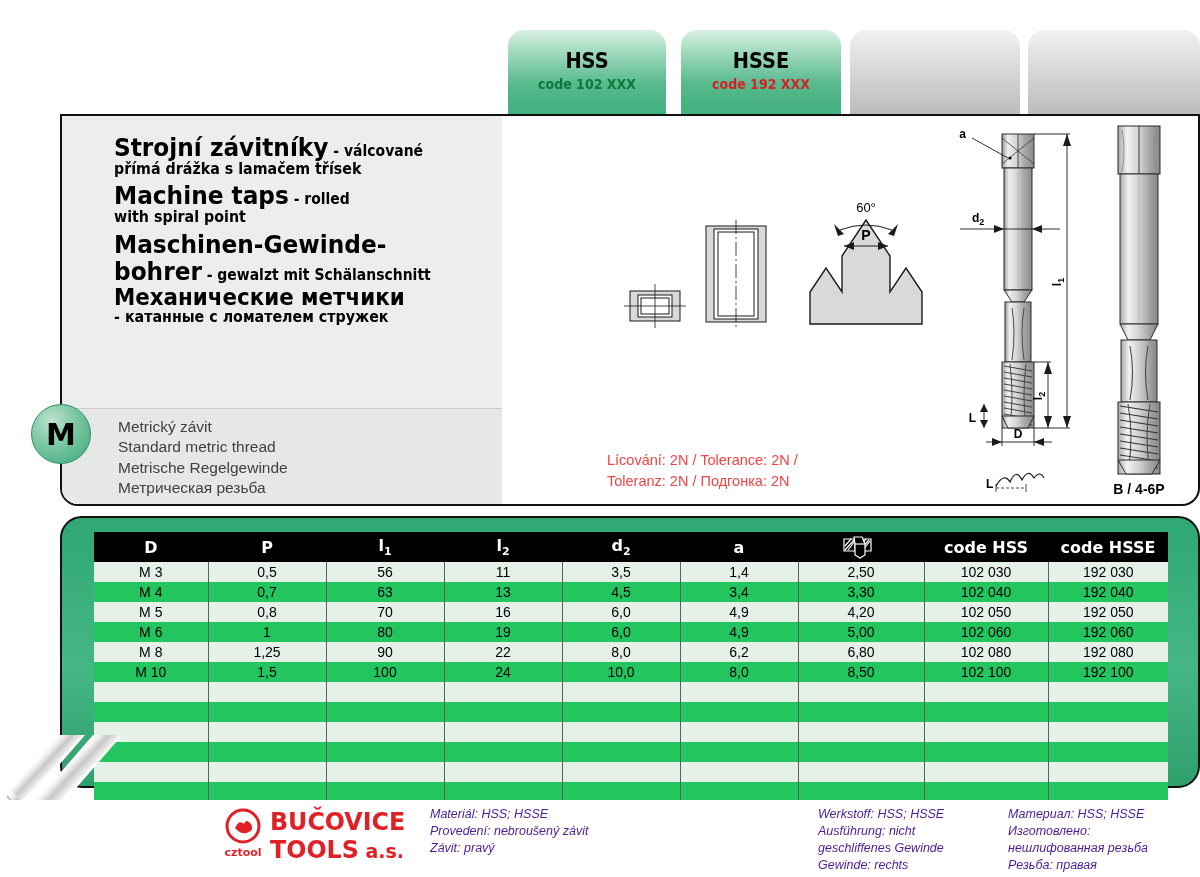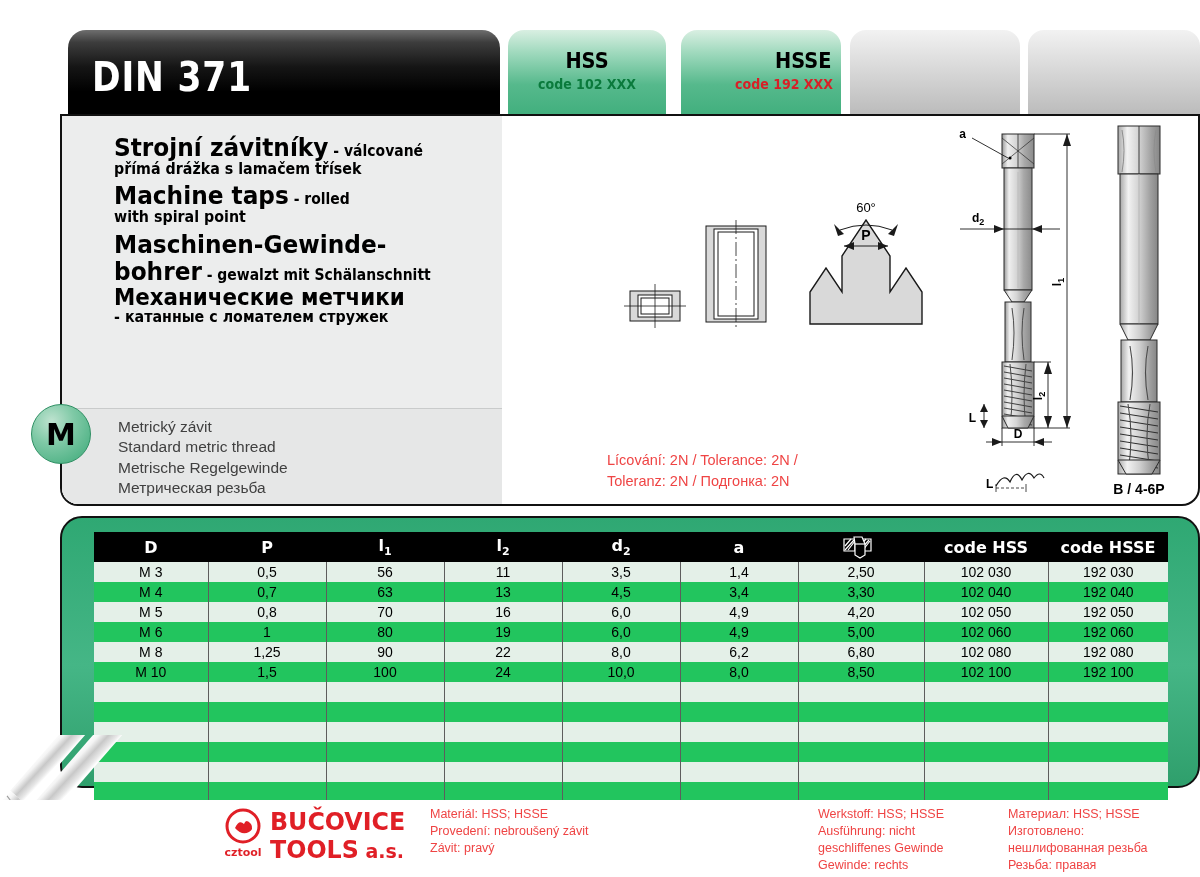--- a/index.html
+++ b/index.html
@@ -192,9 +192,6 @@
 
 <div id="tab-strip">
 
-  <div class="tab tab-black">
-    <div class="tab-title">DIN 371</div>
-  </div>
 
   <div class="tab tab-green tab-g1">
     <span class="tab-label">HSS</span>

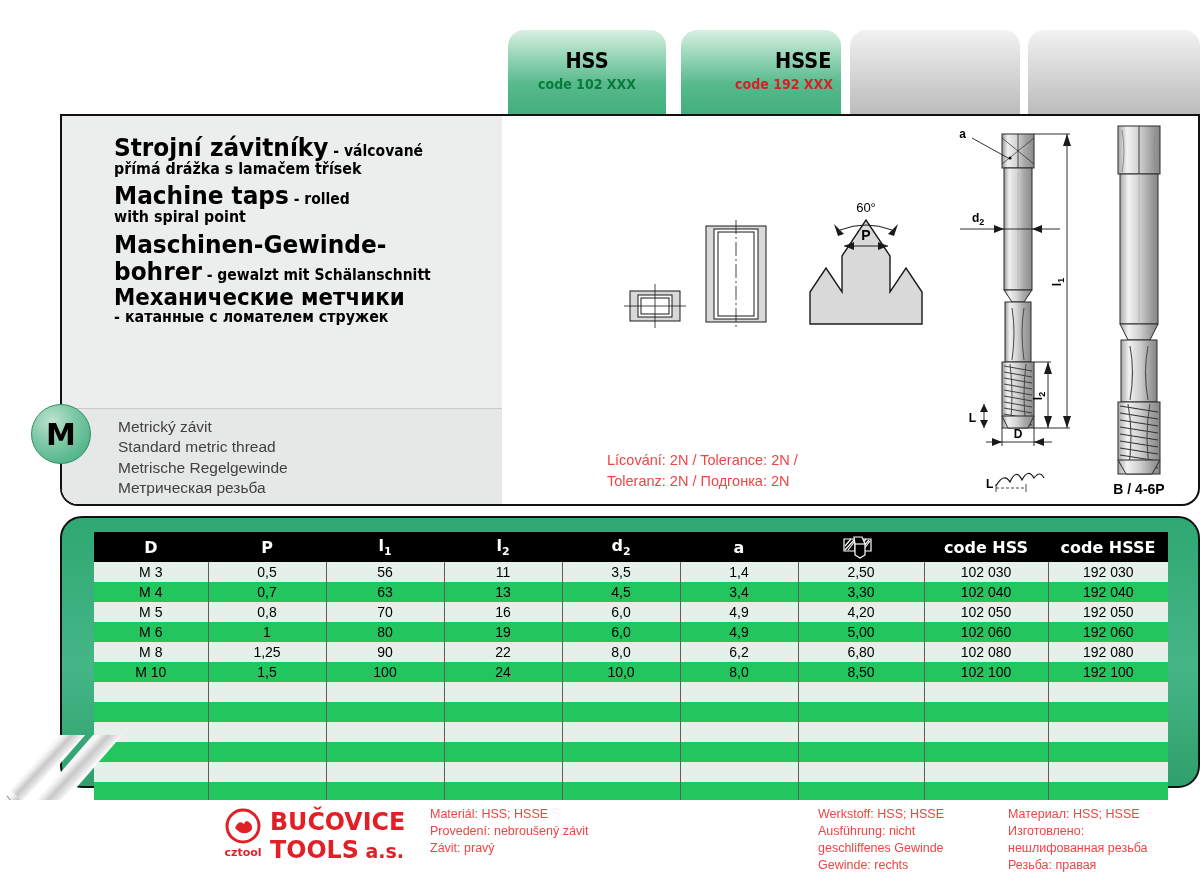--- a/index.html
+++ b/index.html
@@ -37,7 +37,7 @@
     text-align:center;
   }
   .tab-g1{ left:508px; width:158px; }
-  .tab-g2{ left:681px; width:160px;text-align:right; }
+  .tab-g2{ left:681px; width:160px; }
   .tab-gray{
     background:linear-gradient(to bottom,#f2f2f2 0%,#d8d8d8 45%,#b9b9b9 100%);
   }

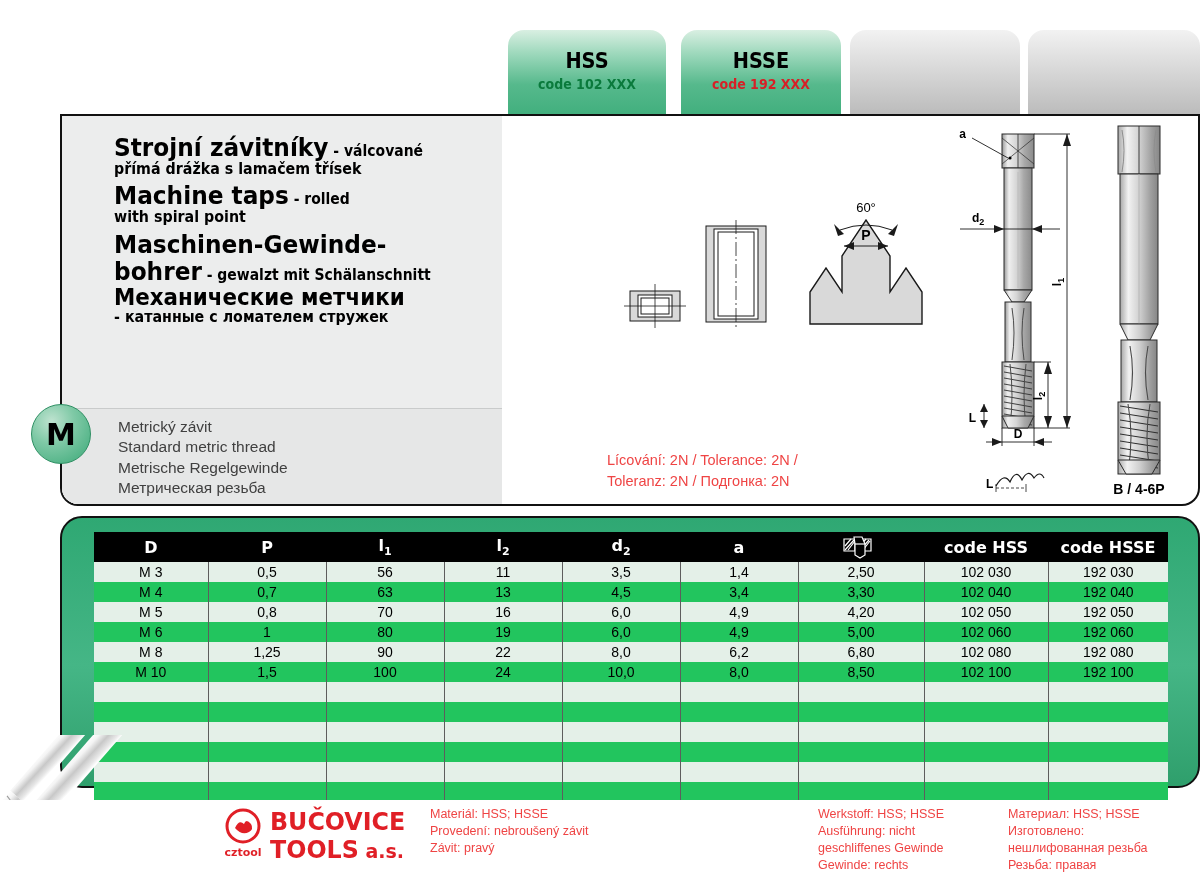--- a/index.html
+++ b/index.html
@@ -166,7 +166,7 @@
   }
   .foot-col{
     position:absolute; top:6px;
-    font-size:12.5px; line-height:1.35; color:#ef4444;
+    font-size:12.5px; font-style:italic; line-height:1.35; color:#4c1d95;
     font-family:"Liberation Sans", sans-serif;
   }
   #foot-cz{ left:430px; width:190px; }

